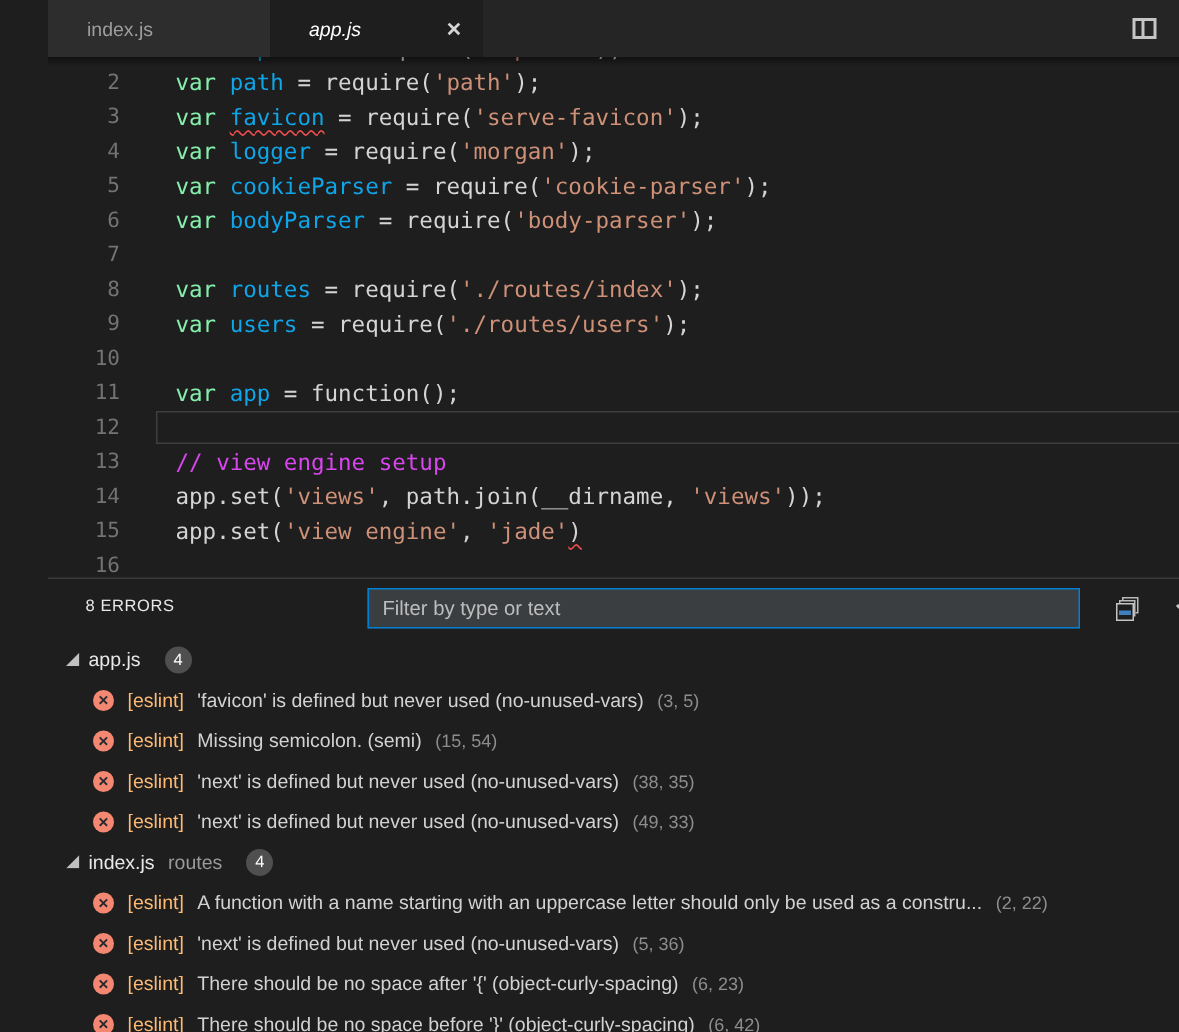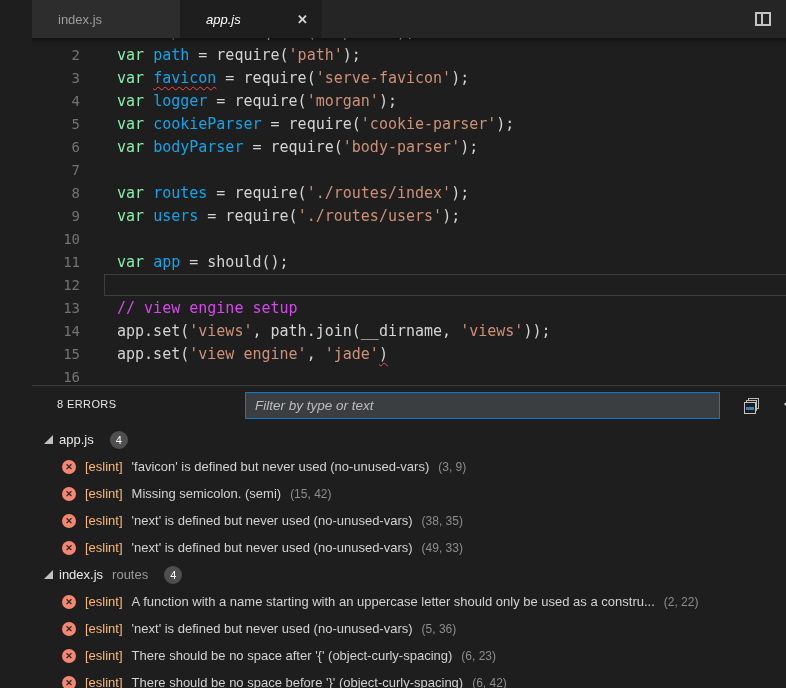--- a/index.html
+++ b/index.html
@@ -120,7 +120,7 @@
         <div class="code-line"><div class="gutter">8</div><div class="line-content"><span class="tok-kw">var </span><span class="tok-id">routes</span><span class="tok-txt"> = require(</span><span class="tok-str">'./routes/index'</span><span class="tok-txt">);</span></div></div>
         <div class="code-line"><div class="gutter">9</div><div class="line-content"><span class="tok-kw">var </span><span class="tok-id">users</span><span class="tok-txt"> = require(</span><span class="tok-str">'./routes/users'</span><span class="tok-txt">);</span></div></div>
         <div class="code-line"><div class="gutter">10</div><div class="line-content"></div></div>
-        <div class="code-line"><div class="gutter">11</div><div class="line-content"><span class="tok-kw">var </span><span class="tok-id">app</span><span class="tok-txt"> = should();</span></div></div>
+        <div class="code-line"><div class="gutter">11</div><div class="line-content"><span class="tok-kw">var </span><span class="tok-id">app</span><span class="tok-txt"> = function();</span></div></div>
         <div class="code-line"><div class="gutter">12</div><div class="line-content"></div><div class="current-line-box"></div></div>
         <div class="code-line"><div class="gutter">13</div><div class="line-content"><span class="tok-cmt">// view engine setup</span></div></div>
         <div class="code-line"><div class="gutter">14</div><div class="line-content"><span class="tok-txt">app.set(</span><span class="tok-str">'views'</span><span class="tok-txt">, path.join(__dirname, </span><span class="tok-str">'views'</span><span class="tok-txt">));</span></div></div>

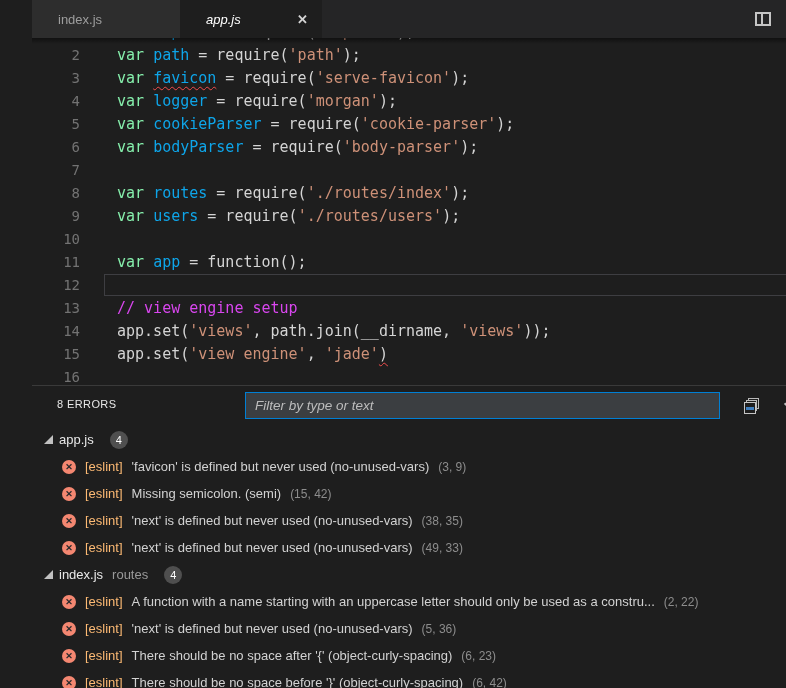--- a/index.html
+++ b/index.html
@@ -53,7 +53,7 @@
                    color:#e7e7e7; letter-spacing:.4px; }
   .filter-input { position:absolute; left:213px; top:6px; width:475px; height:27px;
                   background:#3b3e41; border:1px solid #007fd4; color:#f0abfc;
-                  font-family:"Liberation Sans", sans-serif; font-size:13.5px; padding:0 9px; outline:none;font-style:italic; }
+                  font-family:"Liberation Sans", sans-serif; font-size:13.5px; padding:0 9px; outline:none; }
   .filter-input::placeholder { color:#bdbdbd; opacity:1; }
   .collapse-all { position:absolute; right:57px; top:11px; width:18px; height:18px; cursor:pointer; }
   .ca-back  { position:absolute; left:5px; top:1px; width:11px; height:11px; border:1px solid #b9b9b9; }

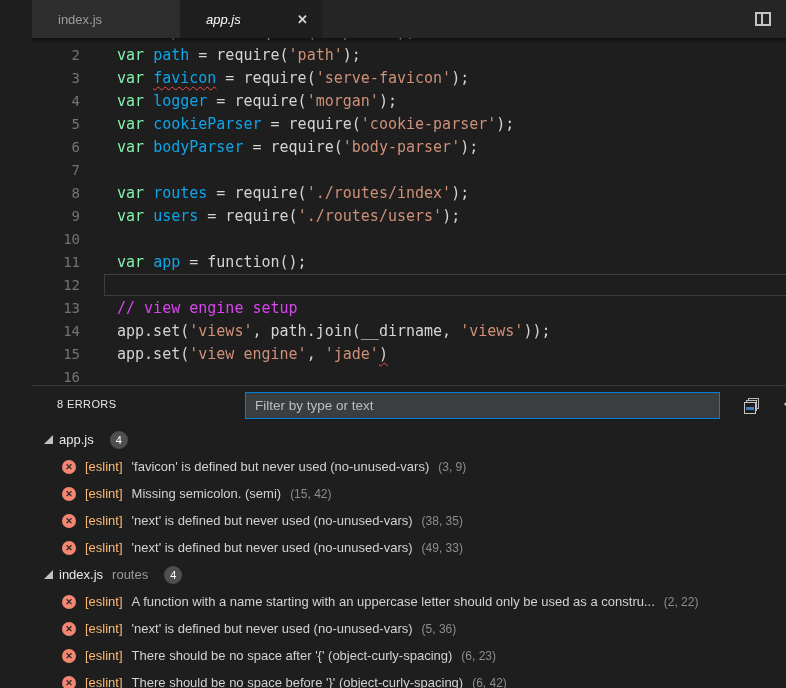--- a/index.html
+++ b/index.html
@@ -158,7 +158,7 @@
           <span class="err-icon"></span>
           <span class="src">[eslint]</span>
           <span class="msg">'favicon' is defined but never used (no-unused-vars)</span>
-          <span class="pos">(3, 9)</span>
+          <span class="pos">(3, 5)</span>
         </div>
         <div class="problem-row">
           <span class="err-icon"></span>

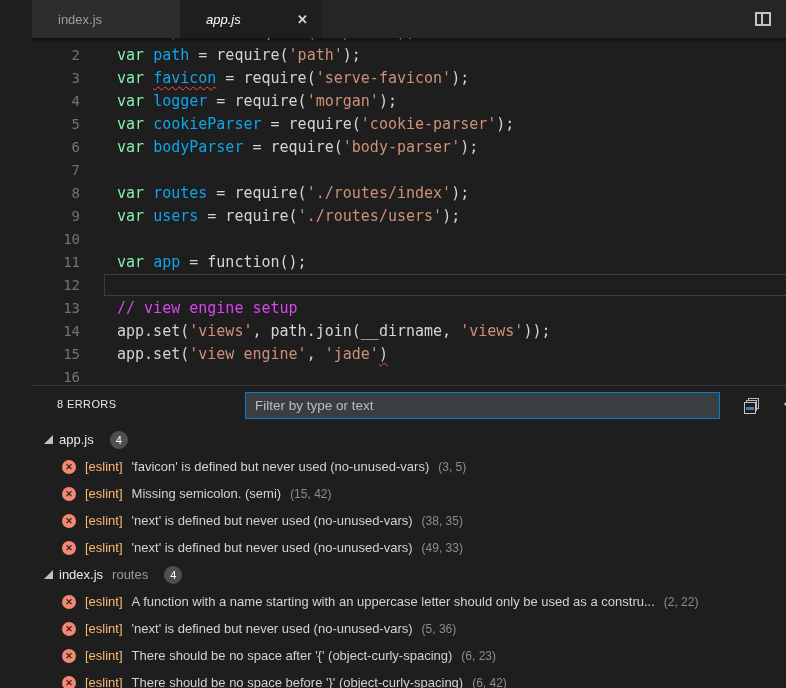--- a/index.html
+++ b/index.html
@@ -164,7 +164,7 @@
           <span class="err-icon"></span>
           <span class="src">[eslint]</span>
           <span class="msg">Missing semicolon. (semi)</span>
-          <span class="pos">(15, 42)</span>
+          <span class="pos">(15, 54)</span>
         </div>
         <div class="problem-row">
           <span class="err-icon"></span>

